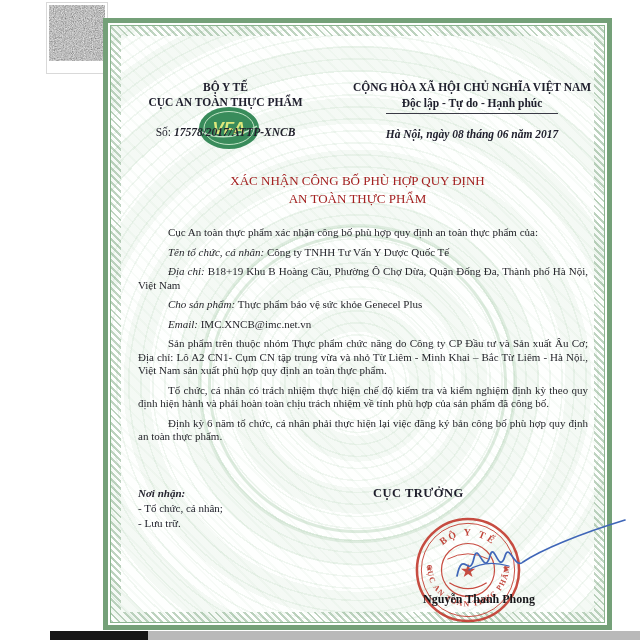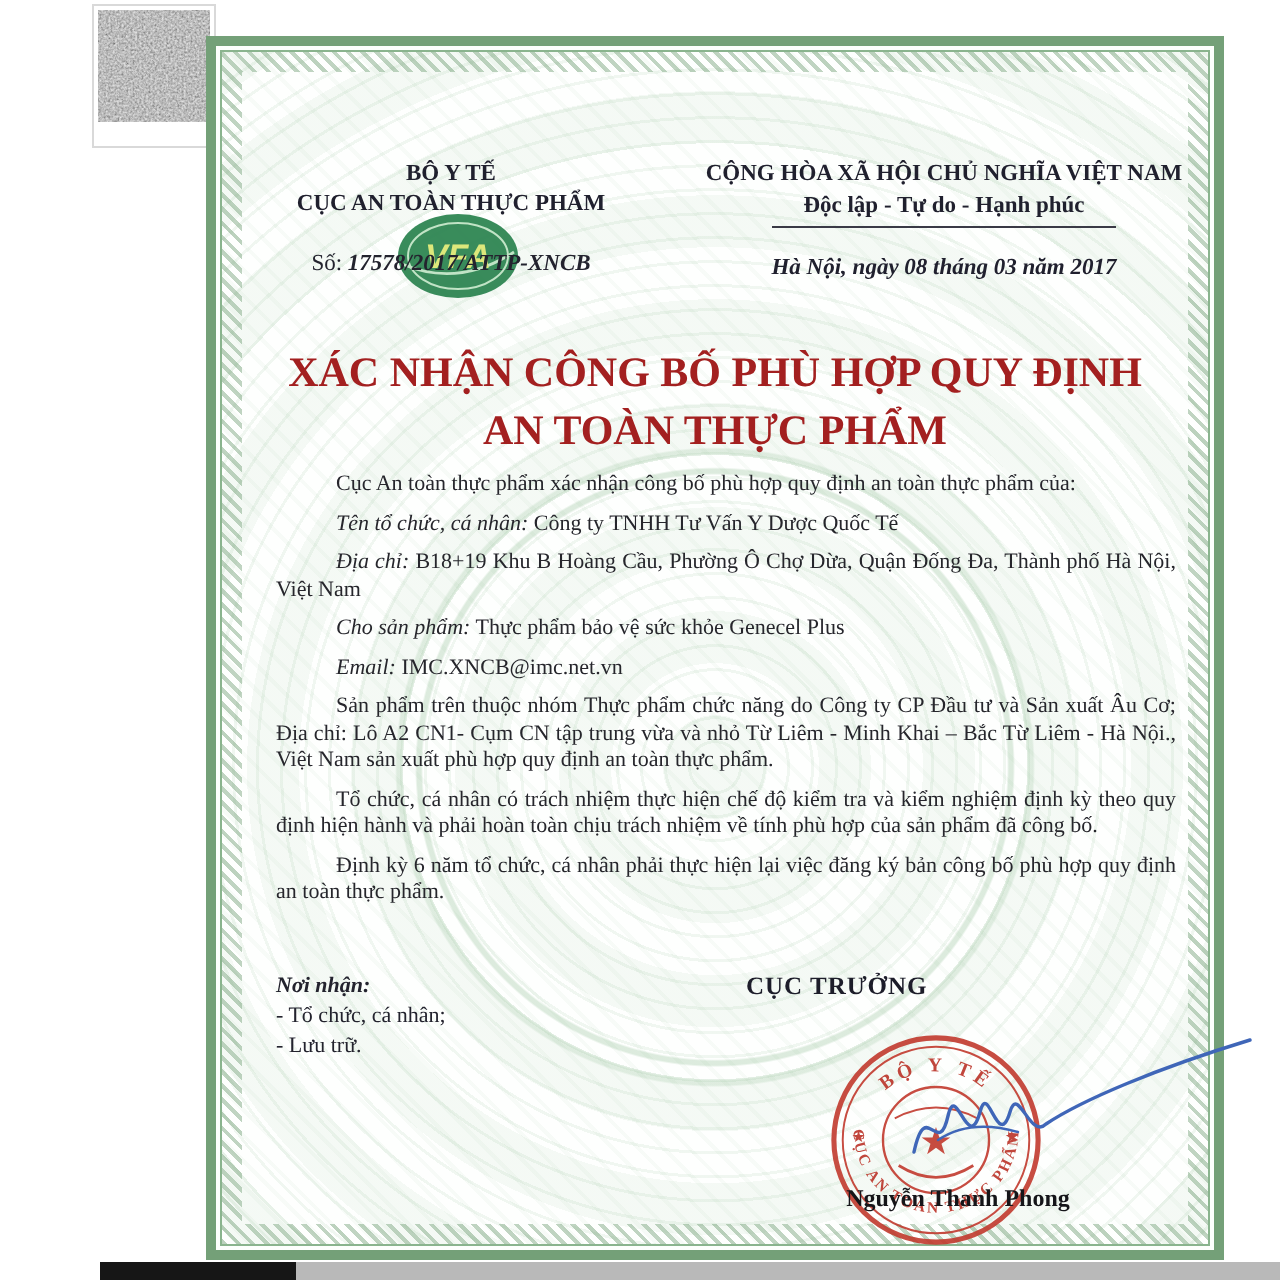--- a/index.html
+++ b/index.html
@@ -100,7 +100,7 @@
     <div class="hdr-right">
       <div class="motto1">CỘNG HÒA XÃ HỘI CHỦ NGHĨA VIỆT NAM</div>
       <div><span class="motto2">Độc lập - Tự do - Hạnh phúc</span></div>
-      <div class="pdate">Hà Nội, ngày 08 tháng 03 năm 2017</div>
+      <div class="pdate">Hà Nội, ngày 08 tháng 06 năm 2017</div>
     </div>
 
     <div class="cert-title">

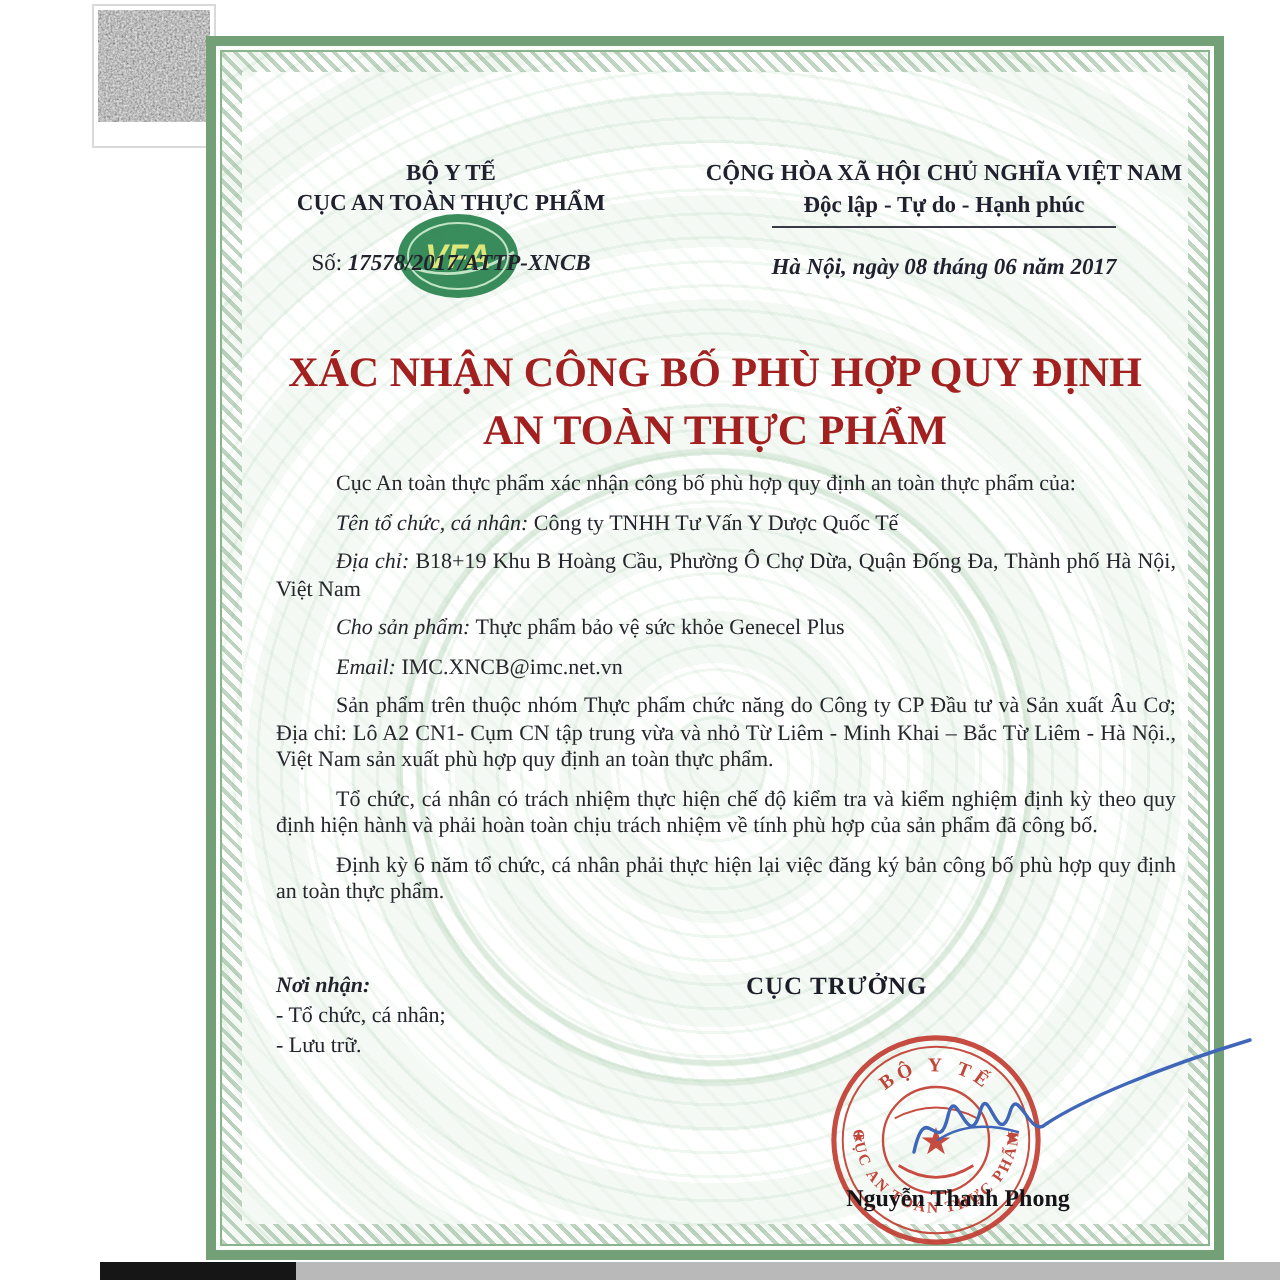--- a/index.html
+++ b/index.html
@@ -39,7 +39,7 @@
   .hdr-right .pdate{font-style:italic;font-weight:bold;margin-top:13px;}
   
   .cert-title{position:absolute;left:0;right:0;top:146px;text-align:center;
-    color:#a32020;font-weight:bold;font-size:21px;line-height:1.4;z-index:2;}
+    color:#a32020;font-weight:normal;font-size:13px;line-height:1.4;z-index:2;}
   
   .body-txt{position:absolute;left:27px;top:210px;width:450px;z-index:2;
     font-size:11px;line-height:13.5px;color:#26262c;text-align:justify;}

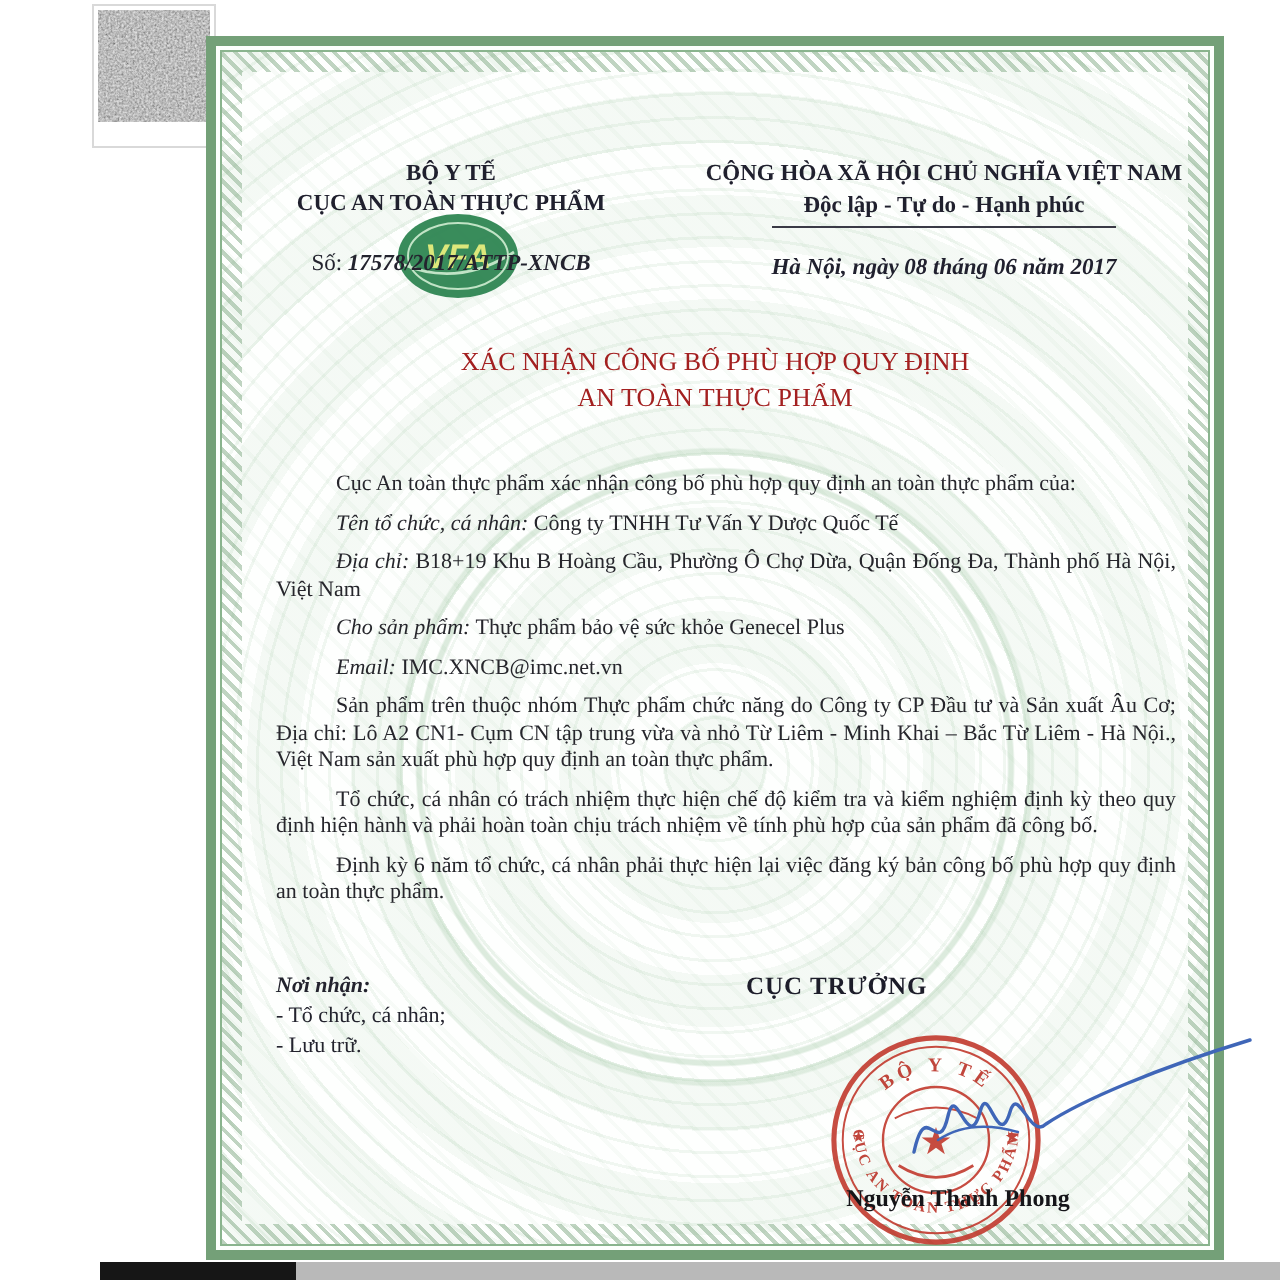--- a/index.html
+++ b/index.html
@@ -41,7 +41,7 @@
   .cert-title{position:absolute;left:0;right:0;top:146px;text-align:center;
     color:#a32020;font-weight:normal;font-size:13px;line-height:1.4;z-index:2;}
   
-  .body-txt{position:absolute;left:27px;top:210px;width:450px;z-index:2;
+  .body-txt{position:absolute;left:27px;top:200px;width:450px;z-index:2;
     font-size:11px;line-height:13.5px;color:#26262c;text-align:justify;}
   .body-txt p{margin:0 0 6px;text-indent:30px;}
   .lbl{font-style:italic;}

